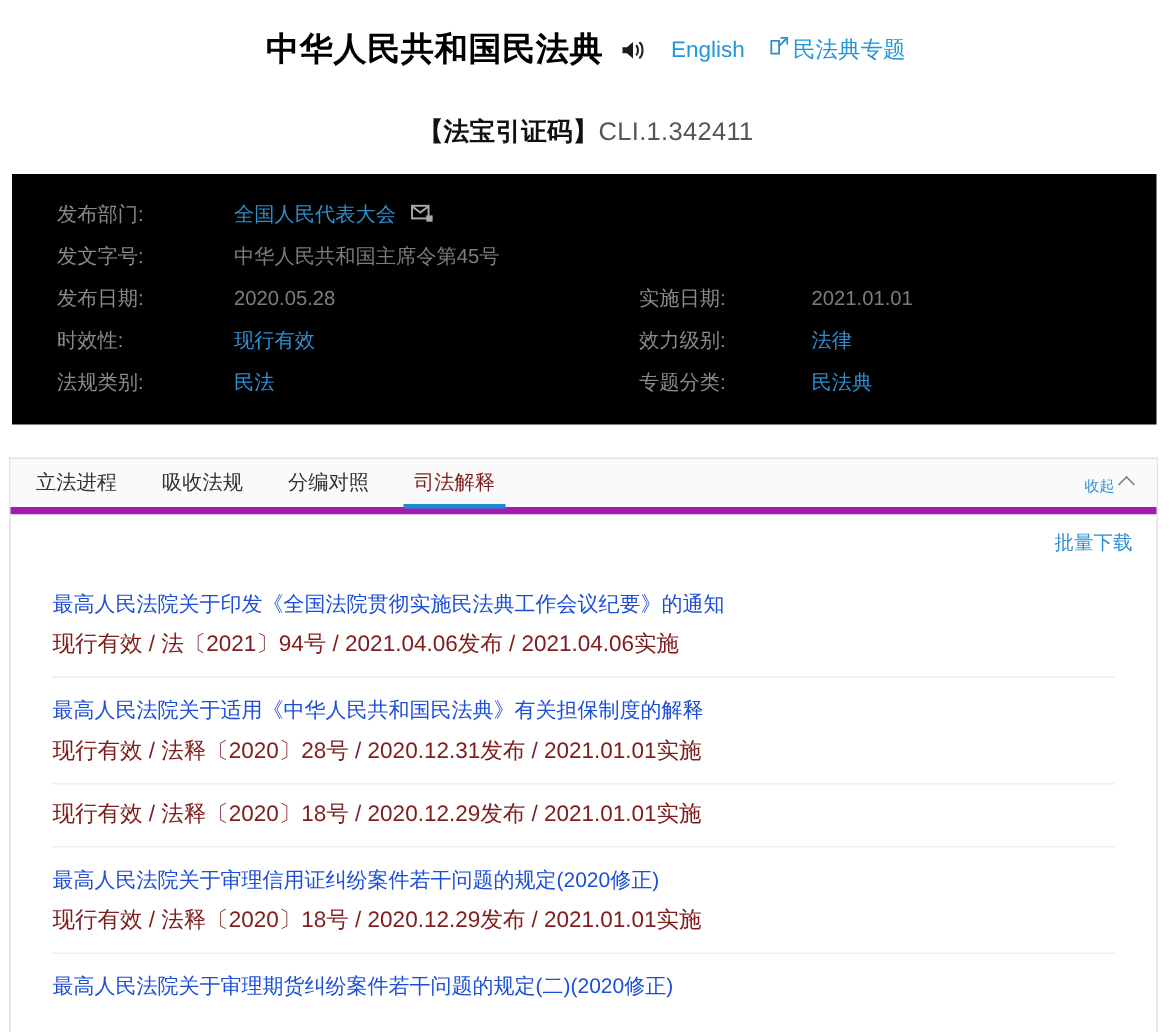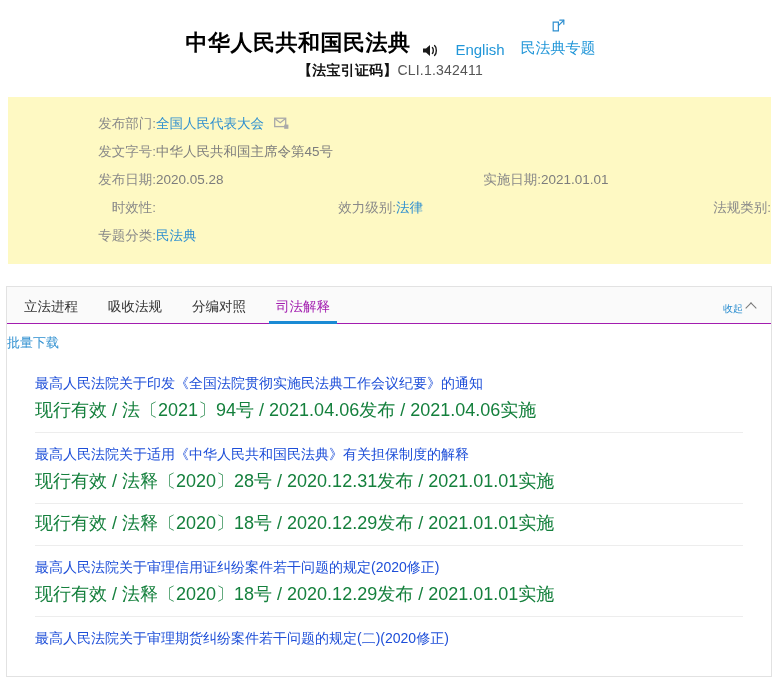--- a/index.html
+++ b/index.html
@@ -19,7 +19,7 @@
   }
   .title-row {
     display: flex;
-    align-items: flex-end;
+    align-items: center;
     justify-content: center;
     gap: 10px;
   }

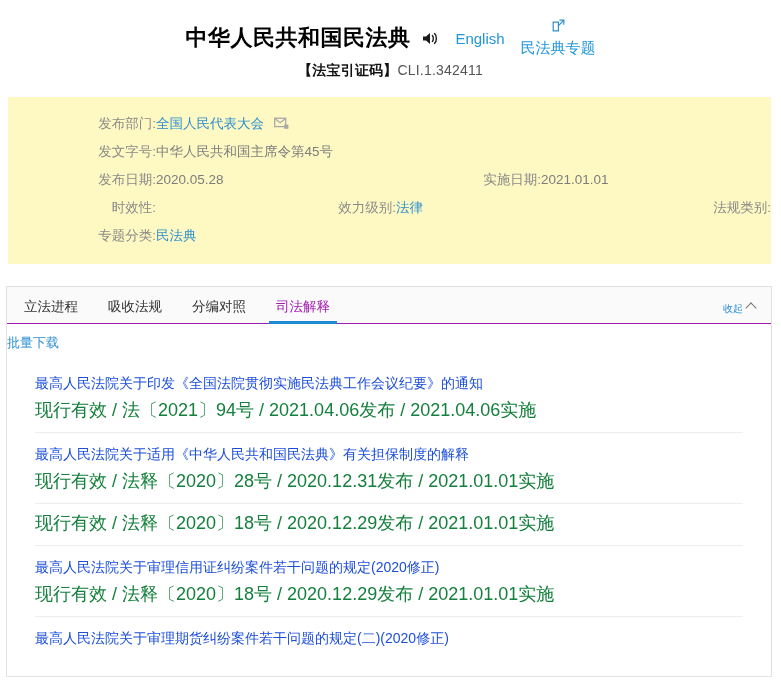--- a/index.html
+++ b/index.html
@@ -48,7 +48,6 @@
     align-items: center;
     gap: 3px;
     margin-left: 6px;
-    flex-direction: column;
   }
   .cli-line {
     margin-top: 4px;

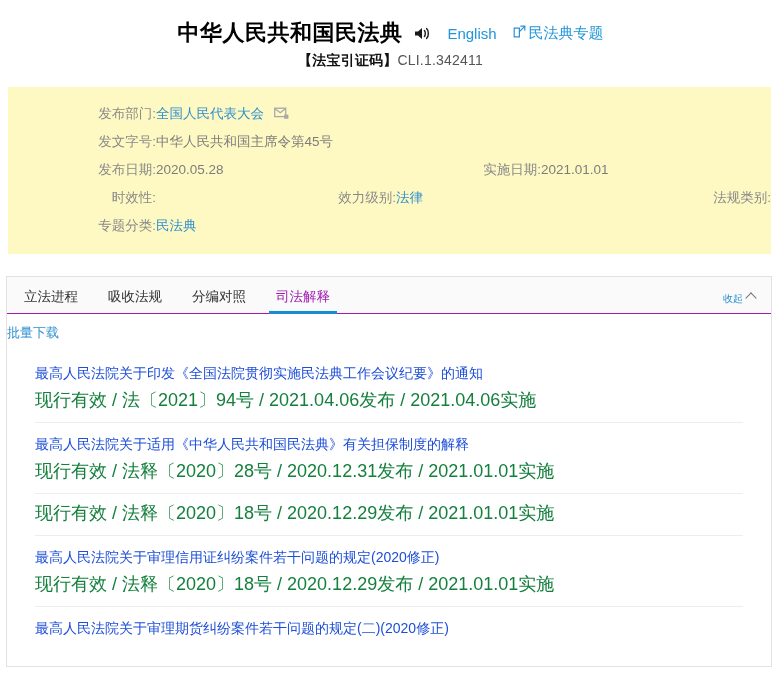--- a/index.html
+++ b/index.html
@@ -50,8 +50,8 @@
     margin-left: 6px;
   }
   .cli-line {
-    margin-top: 4px;
-    font-size: 14px;
+    margin-top: 28px;
+    font-size: 17px;
     color: #444444;
     letter-spacing: 0.2px;
   }

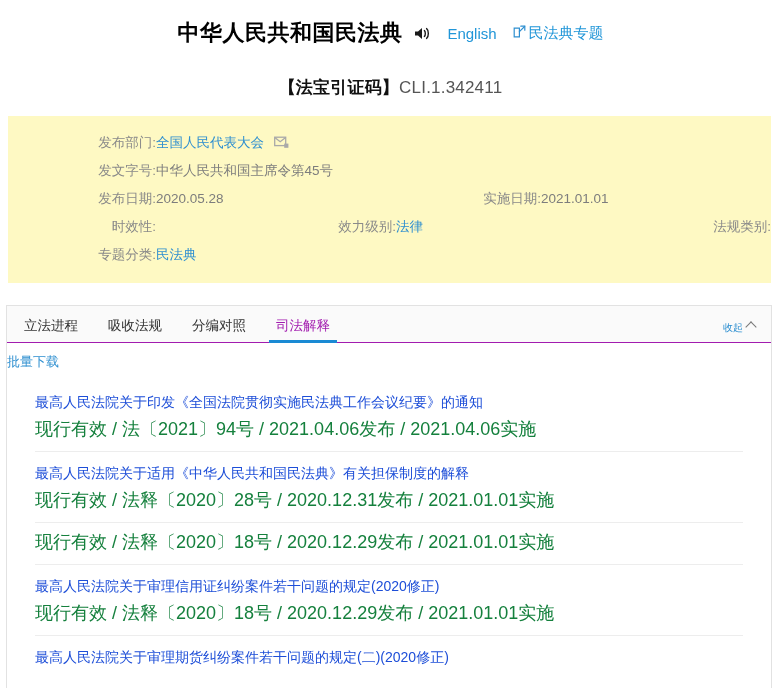--- a/index.html
+++ b/index.html
@@ -61,10 +61,9 @@
   
   .meta-panel {
     margin: 17px 10px 0 8px;
-    background: #fef9c3;
+    background: #000000;
     padding: 14px 0 16px 0;
     position: relative;
-    text-align: right;
   }
   .meta-grid {
     display: grid;

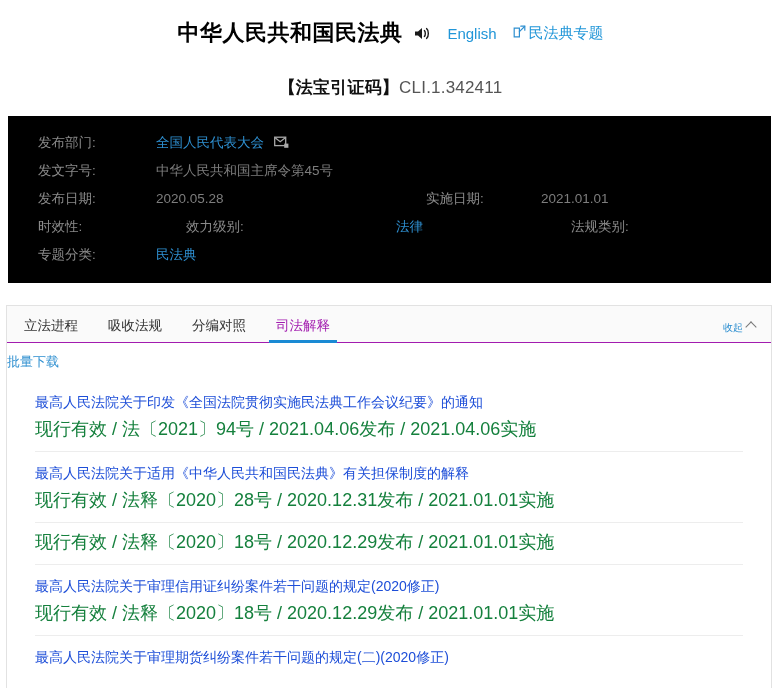--- a/index.html
+++ b/index.html
@@ -237,6 +237,7 @@
     <div class="meta-value">2021.01.01</div>
 
     <div class="meta-label">时效性:</div>
+    <div class="meta-value link">现行有效</div>
     <div class="meta-label">效力级别:</div>
     <div class="meta-value link">法律</div>
 

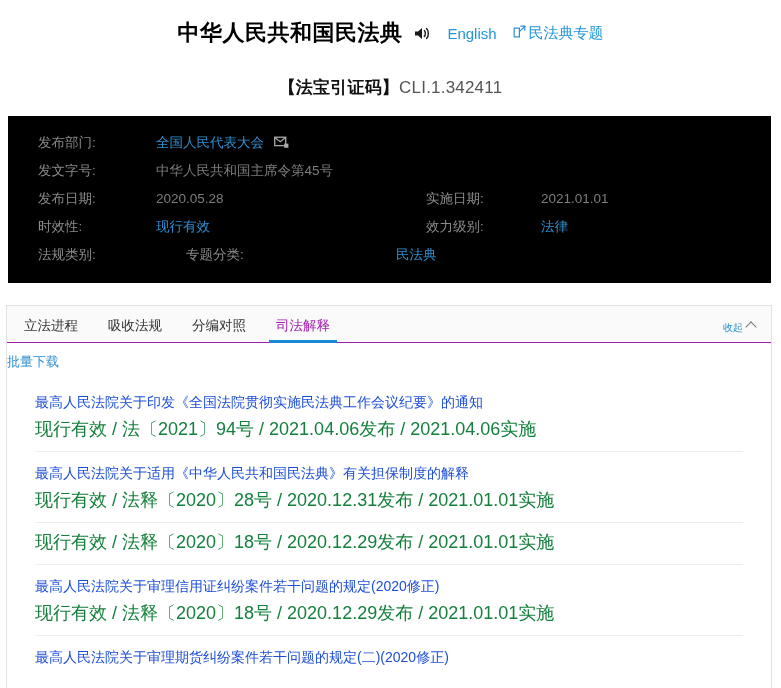--- a/index.html
+++ b/index.html
@@ -242,6 +242,7 @@
     <div class="meta-value link">法律</div>
 
     <div class="meta-label">法规类别:</div>
+    <div class="meta-value link">民法</div>
     <div class="meta-label">专题分类:</div>
     <div class="meta-value link">民法典</div>
 

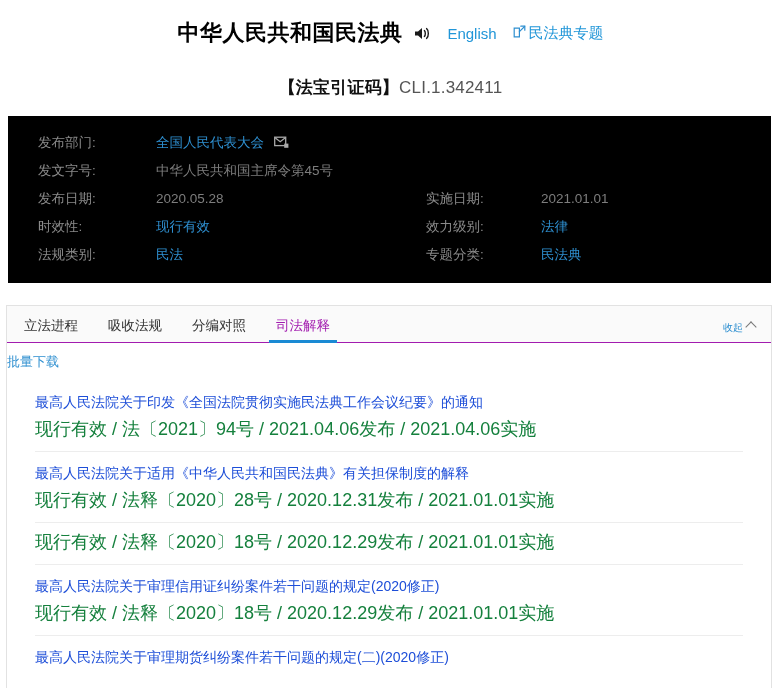--- a/index.html
+++ b/index.html
@@ -100,7 +100,7 @@
     height: 37px;
     padding: 0 16px 0 14px;
     background: #fafafa;
-    border-bottom: 1px solid #a21caf;
+    border-bottom: 5px solid #a21caf;
   }
   .tab {
     font-size: 13.5px;

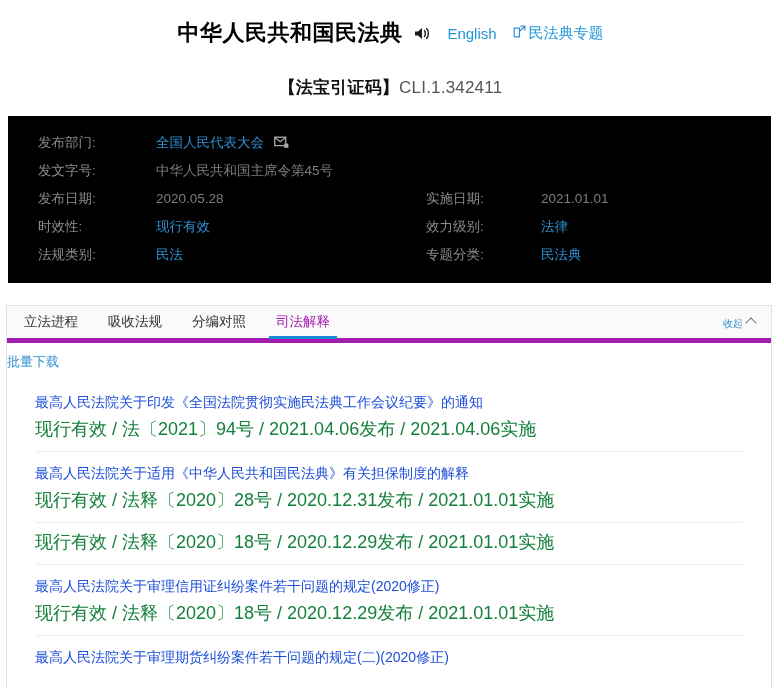--- a/index.html
+++ b/index.html
@@ -111,7 +111,7 @@
     position: relative;
     white-space: nowrap;
   }
-  .tab.active { color: #a21caf; }
+  .tab.active { color: #7f1d1d; }
   .tab.active::after {
     content: "";
     position: absolute;

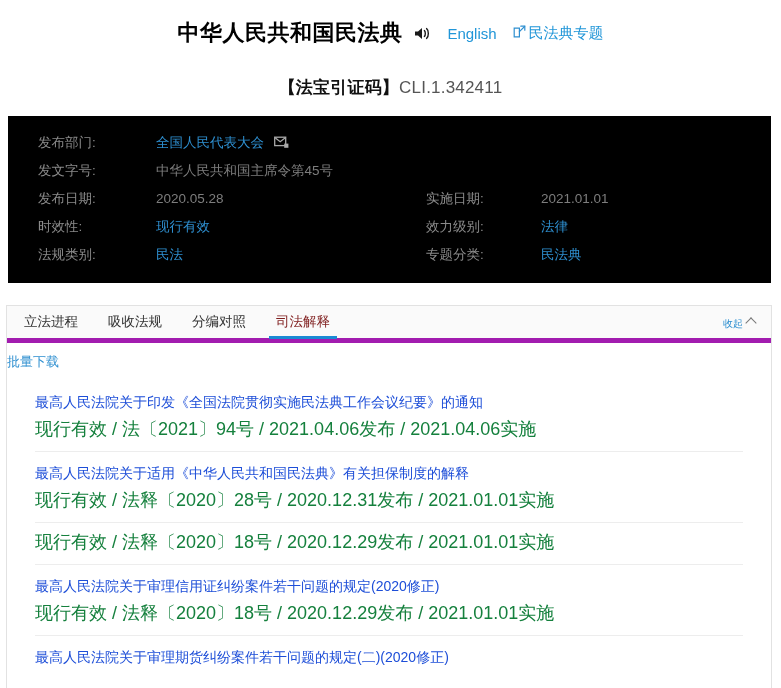--- a/index.html
+++ b/index.html
@@ -151,6 +151,7 @@
     height: 38px;
     display: flex;
     align-items: center;
+    justify-content: flex-end;
     padding-right: 16px;
   }
   .batch-link {

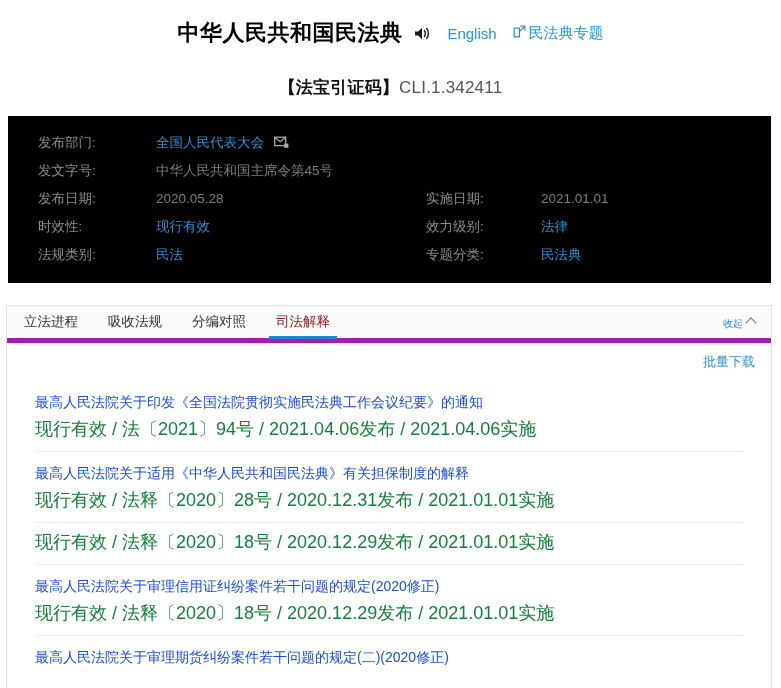--- a/index.html
+++ b/index.html
@@ -174,8 +174,8 @@
     margin-bottom: 9px;
   }
   .result-meta {
-    font-size: 18px;
-    color: #15803d;
+    font-size: 15px;
+    color: #7f1d1d;
     line-height: 17px;
     white-space: nowrap;
   }

